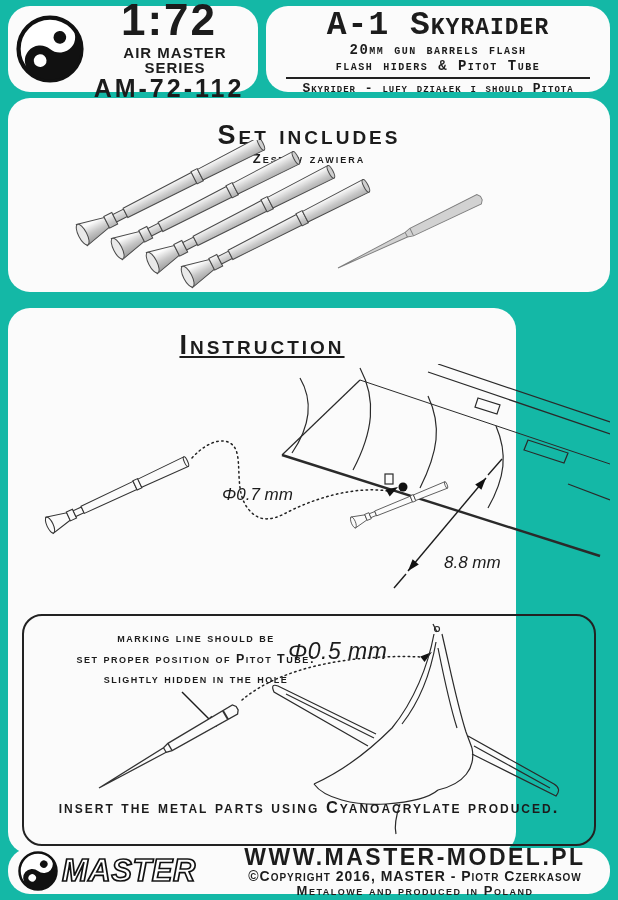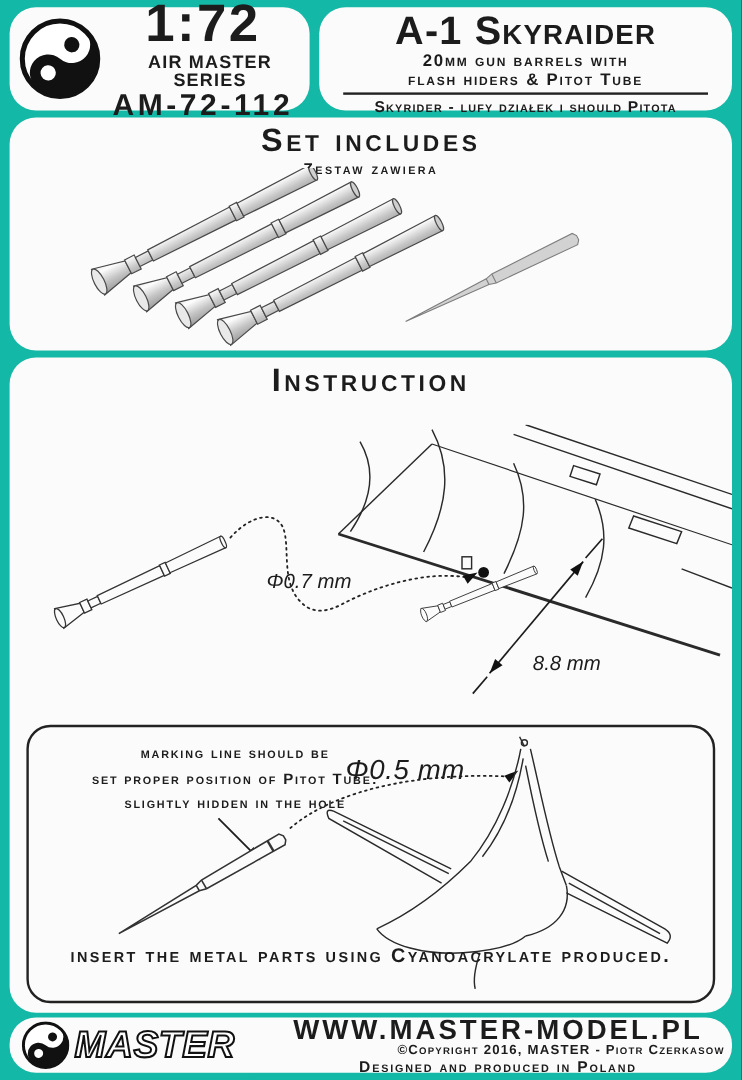--- a/index.html
+++ b/index.html
@@ -18,7 +18,7 @@
   .brand-series{font-size:15px;font-weight:bold;letter-spacing:1px;margin-top:3px;margin-left:12px;}
   .brand-code{font-size:25px;font-weight:bold;letter-spacing:3px;margin-top:1px;}
   
-  .product{left:266px;top:6px;width:344px;height:86px;text-align:center;}
+  .product{left:266px;top:6px;width:344px;height:86px;text-align:center;font-family:Liberation Mono, monospace;}
   .product-title{font-size:33px;letter-spacing:1px;line-height:1;margin-top:3px;}
   .product-sub{font-size:14px;letter-spacing:1.5px;line-height:1.15;}
   .product-divider{border:0;border-top:2px solid #222;margin:3px 20px 2px 20px;}

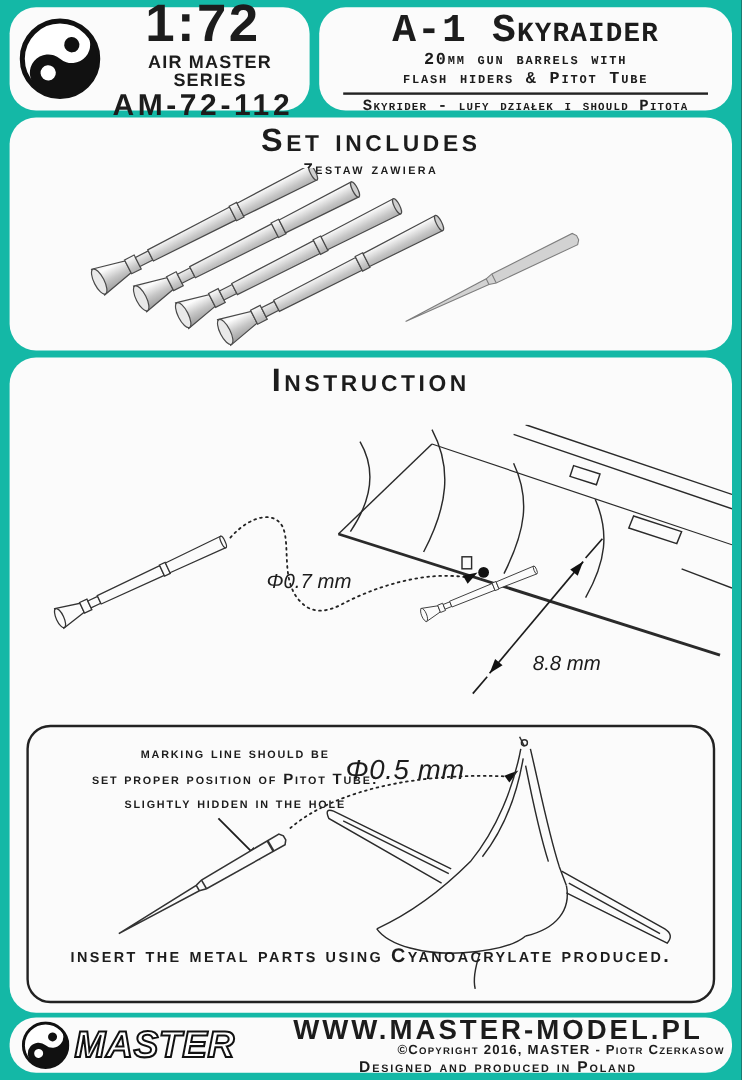--- a/index.html
+++ b/index.html
@@ -125,7 +125,7 @@
 
   <div class="panel product">
     <div class="product-title sc">A-1 Skyraider</div>
-    <div class="product-sub sc">20mm gun barrels with</div>
+    <div class="product-sub sc">20mm gun barrels flash</div>
     <div class="product-sub sc">flash hiders &amp; Pitot Tube</div>
     <hr class="product-divider">
     <div class="product-pl sc">Skyrider - lufy działek i should Pitota</div>

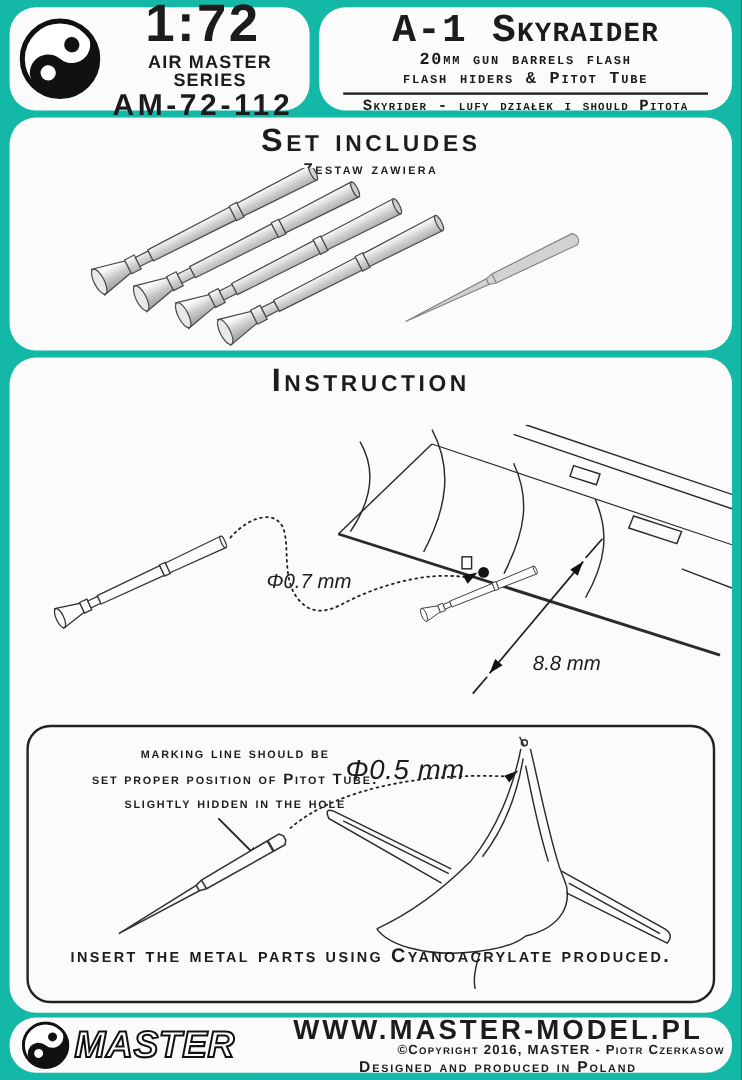--- a/index.html
+++ b/index.html
@@ -25,7 +25,7 @@
   .product-pl{font-size:13px;letter-spacing:1px;}
   
   .set{left:8px;top:98px;width:602px;height:194px;text-align:center;}
-  .big-title{font-size:27px;letter-spacing:3px;line-height:1;margin-top:6px;}
+  .big-title{font-size:27px;letter-spacing:3px;line-height:1;margin-top:24px;}
   .small-title{font-size:13px;letter-spacing:2px;margin-top:2px;}
   .set-art{position:absolute;left:0;top:42px;}
   

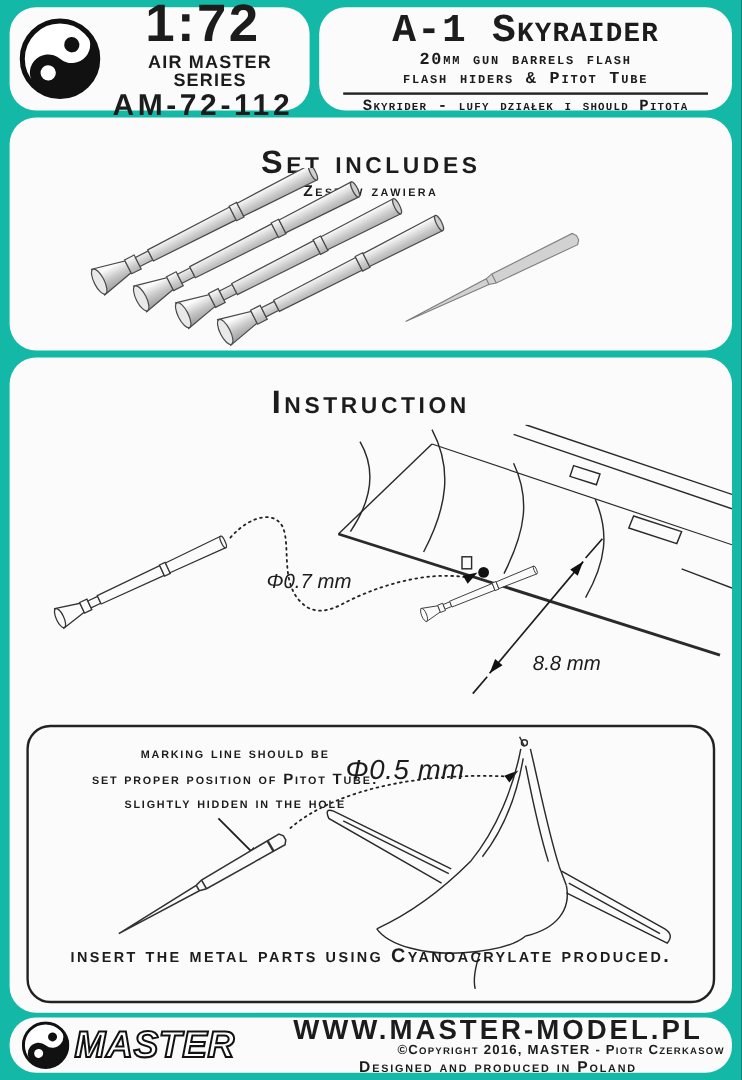--- a/index.html
+++ b/index.html
@@ -29,7 +29,7 @@
   .small-title{font-size:13px;letter-spacing:2px;margin-top:2px;}
   .set-art{position:absolute;left:0;top:42px;}
   
-  .instr{left:8px;top:298px;width:602px;height:546px;text-align:center;}
+  .instr{left:8px;top:308px;width:508px;height:546px;text-align:center;text-decoration:underline;}
   .diagram1{position:absolute;left:0;top:56px;}
   .pitot-box{
     position:absolute;left:14px;top:306px;width:570px;height:228px;

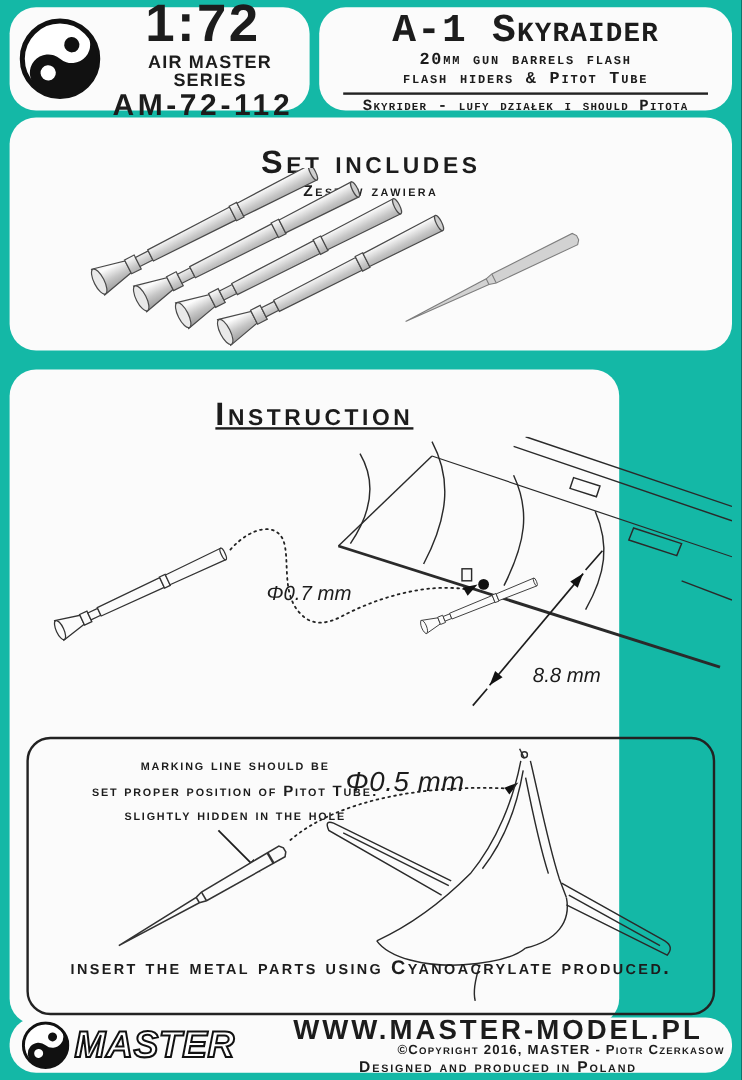--- a/index.html
+++ b/index.html
@@ -52,7 +52,7 @@
   .footer-word{flex:0 0 auto;margin-left:2px;}
   .footer-text{flex:1;text-align:center;line-height:1.05;padding-right:6px;}
   .footer-site{font-size:23px;font-weight:bold;letter-spacing:2.5px;}
-  .footer-copy{font-size:11px;letter-spacing:1px;text-align:right;}
+  .footer-copy{font-size:14px;letter-spacing:1px;}
   .footer-origin{font-size:13px;letter-spacing:1.5px;}
   svg{display:block;}
   svg text{font-family:"Liberation Sans",sans-serif;}

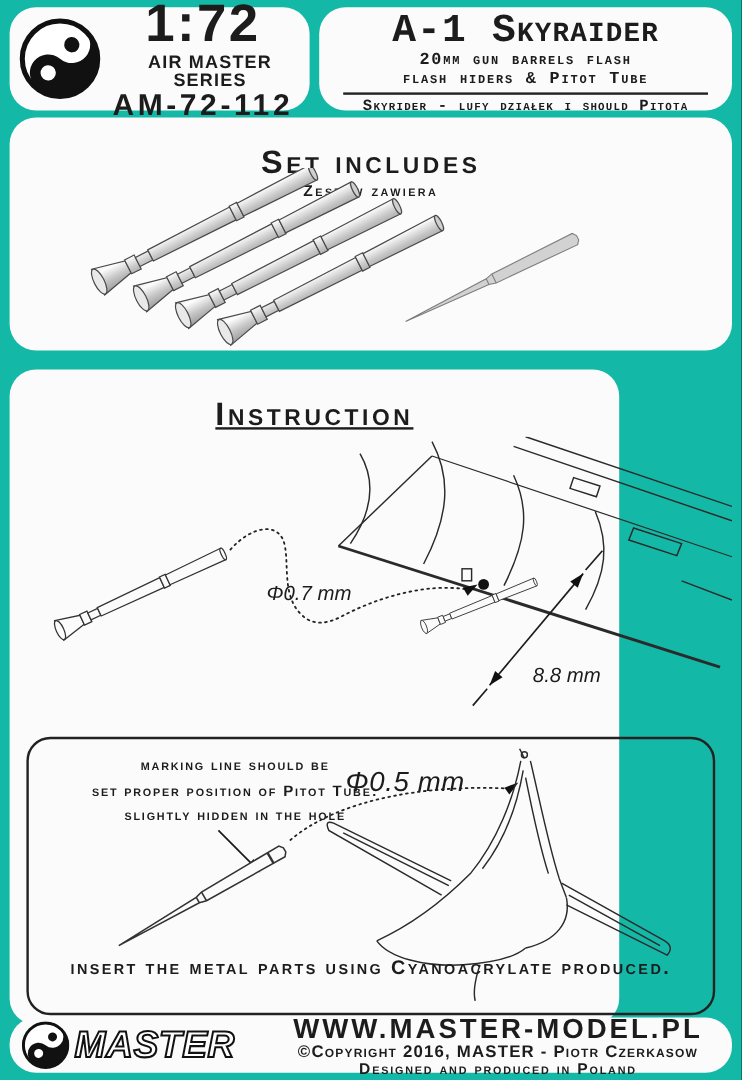--- a/index.html
+++ b/index.html
@@ -238,7 +238,7 @@
     <div class="footer-text">
       <div class="footer-site">WWW.MASTER-MODEL.PL</div>
       <div class="footer-copy sc">©Copyright 2016, MASTER - Piotr Czerkasow</div>
-      <div class="footer-origin sc">Designed and produced in Poland</div>
+      <div class="footer-origin sc">Metalowe and produced in Poland</div>
     </div>
   </div>
 

